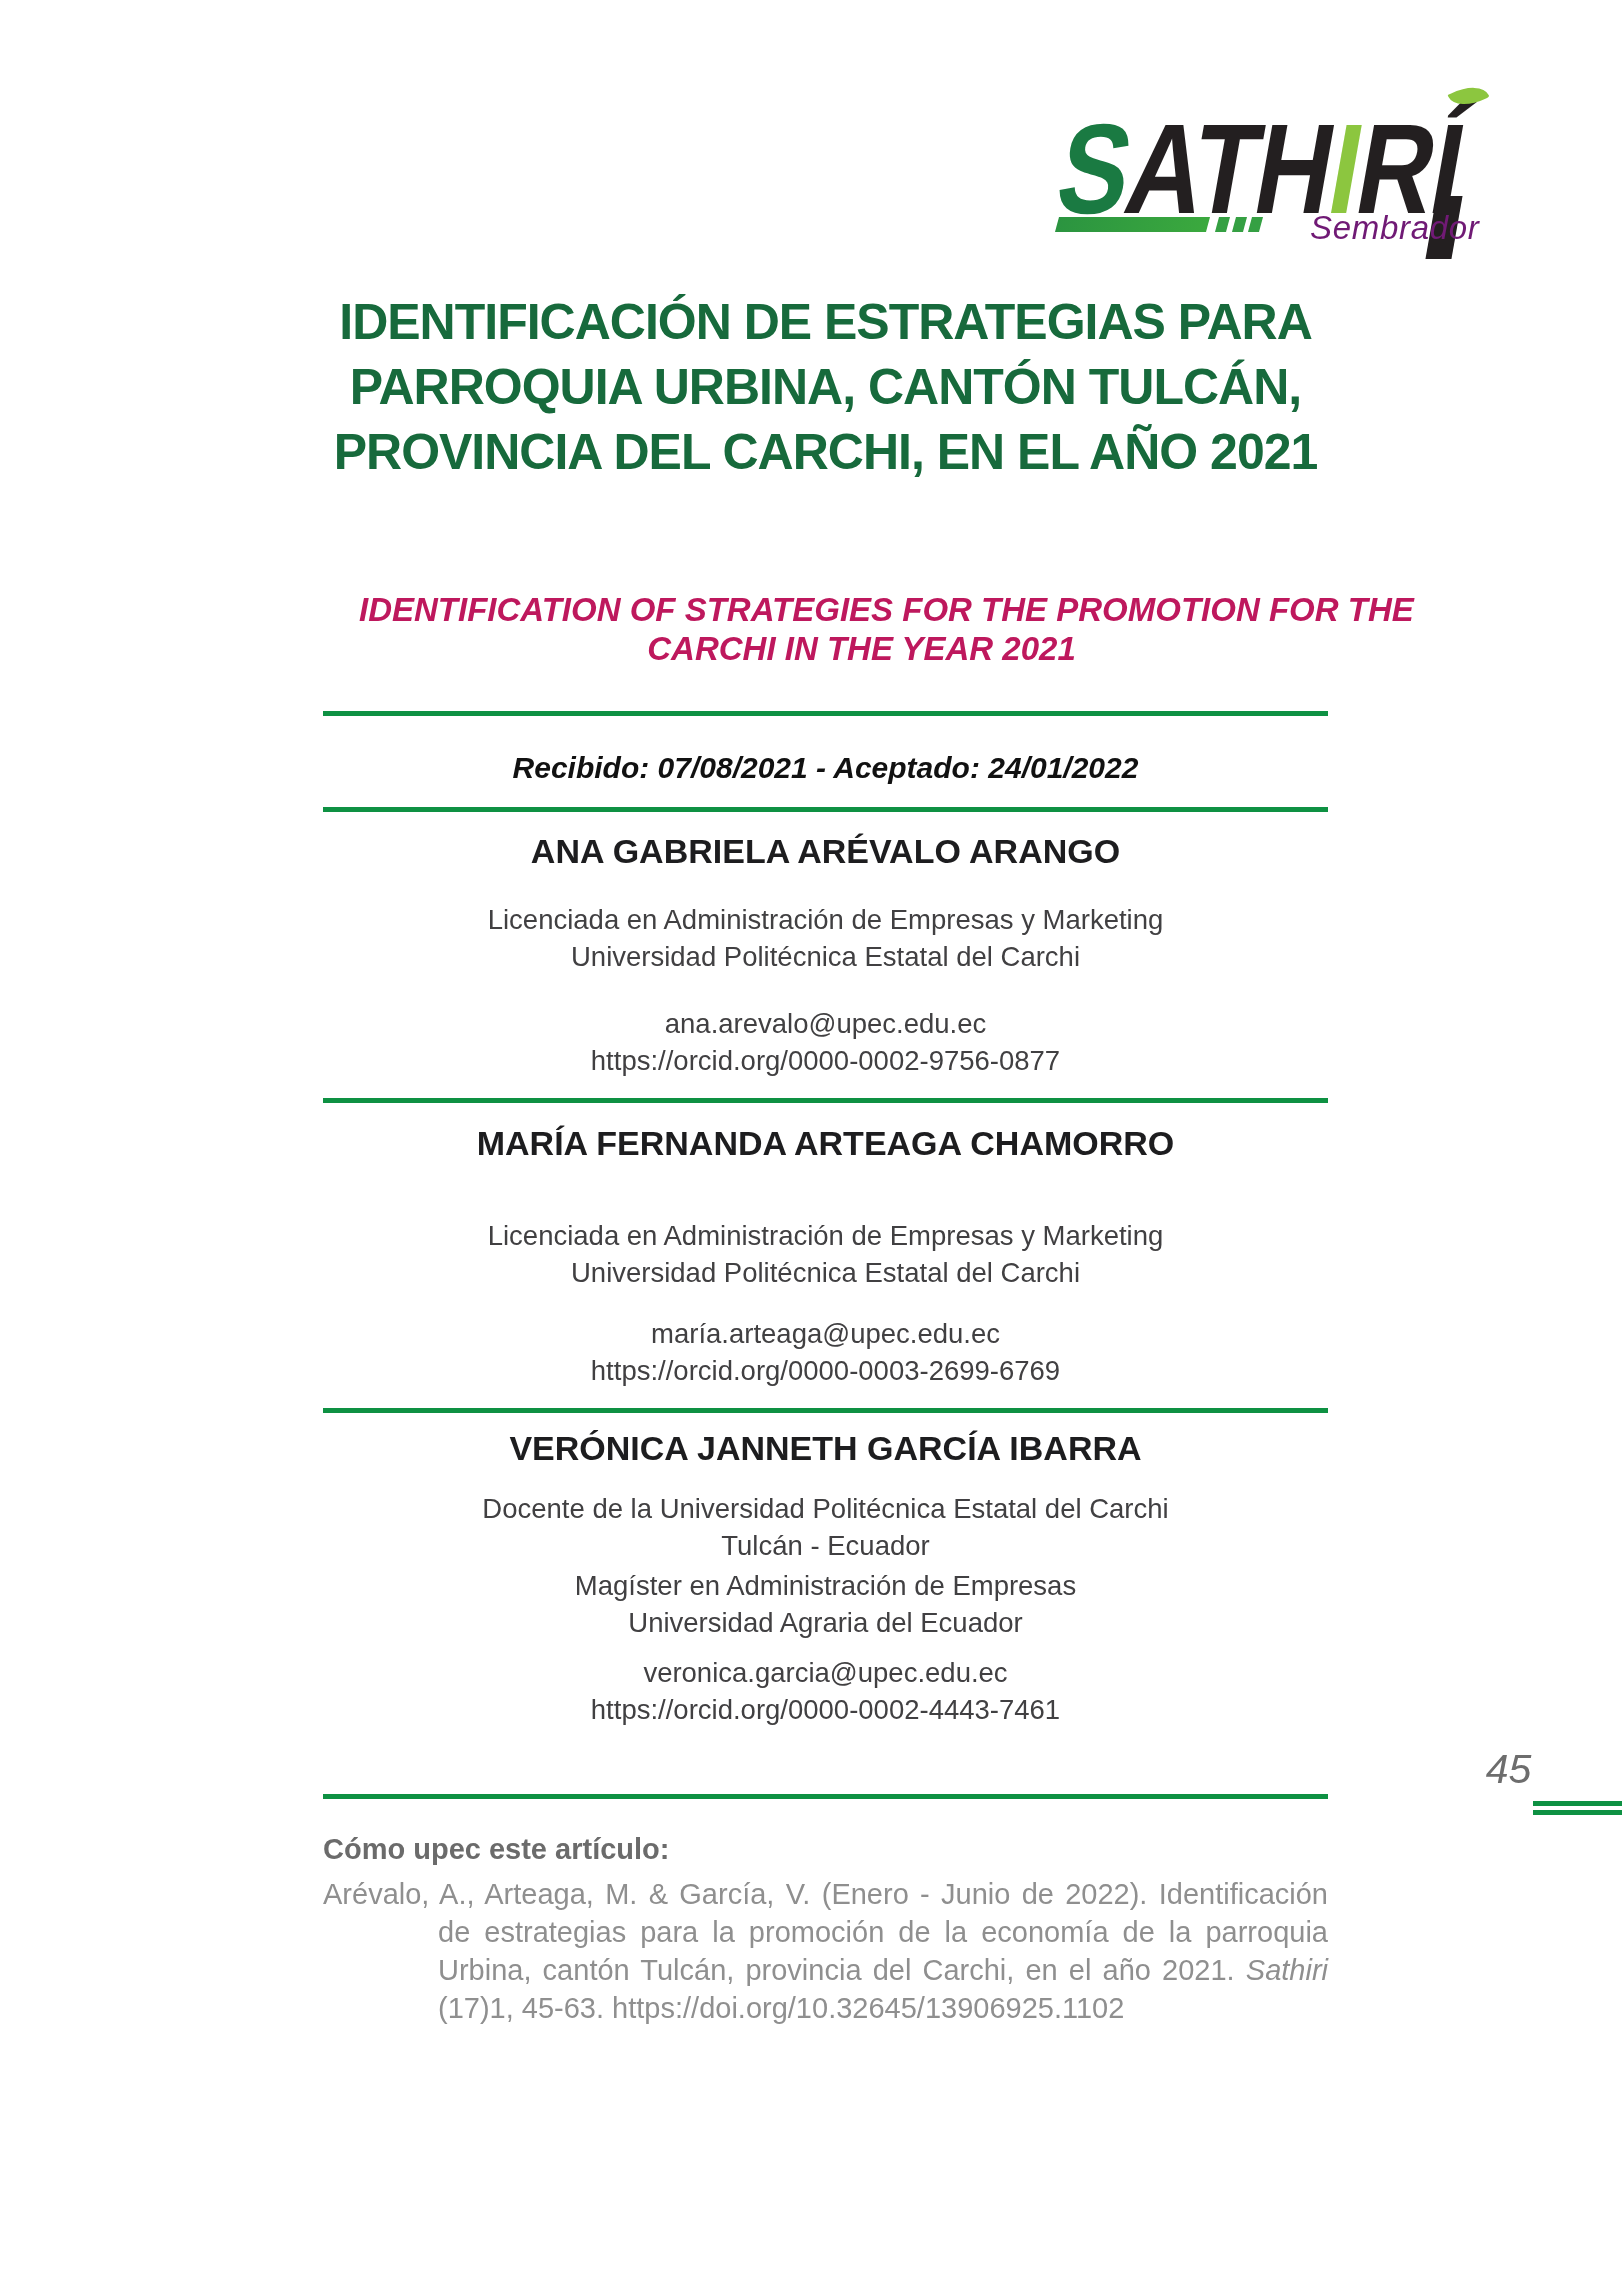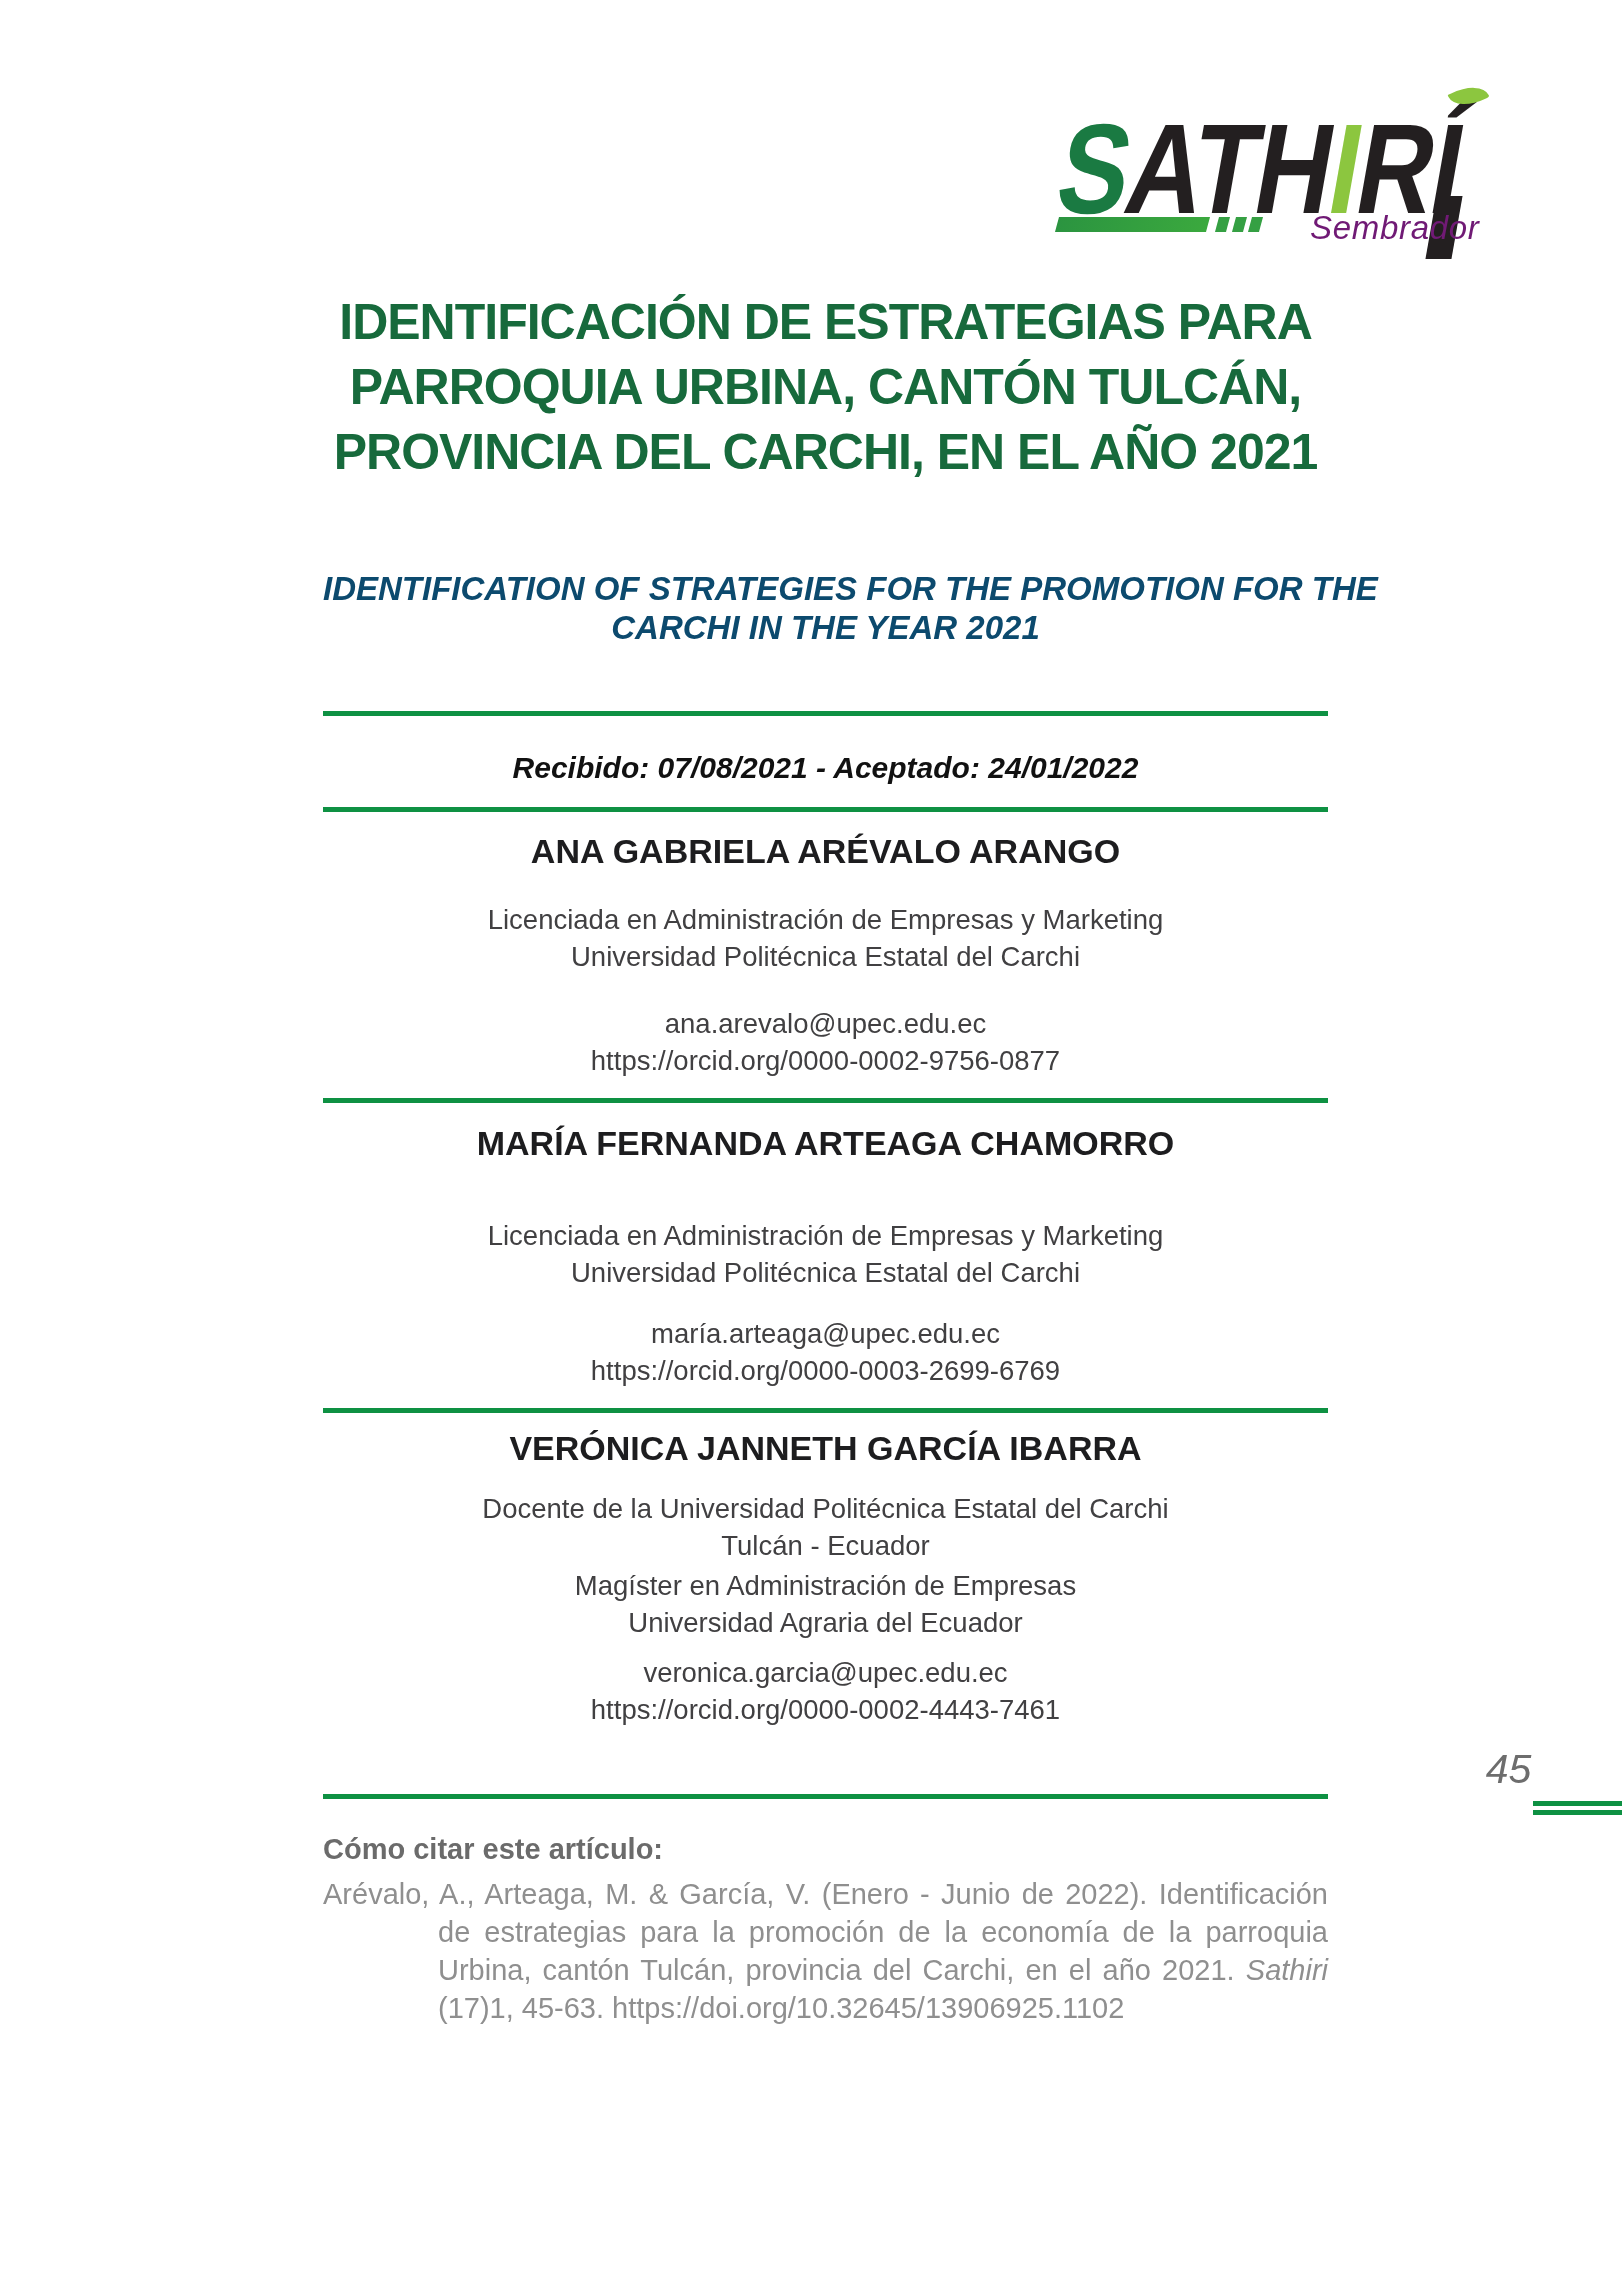--- a/index.html
+++ b/index.html
@@ -33,7 +33,7 @@
   
   .title-es{top:290px;color:#176a3c;font-weight:bold;font-size:50px;line-height:65px;letter-spacing:-1px;}
   .title-es div{white-space:nowrap;}
-  .title-en{top:569px;color:#0c4a6e;font-weight:bold;font-style:italic;font-size:33px;line-height:39px;}
+  .title-en{top:590px;color:#be185d;font-weight:bold;font-style:italic;font-size:33px;line-height:39px;margin-left:36px;}
   .title-en div{white-space:nowrap;}
   .dates{top:749px;color:#111111;font-weight:bold;font-style:italic;font-size:30px;line-height:37px;}
 

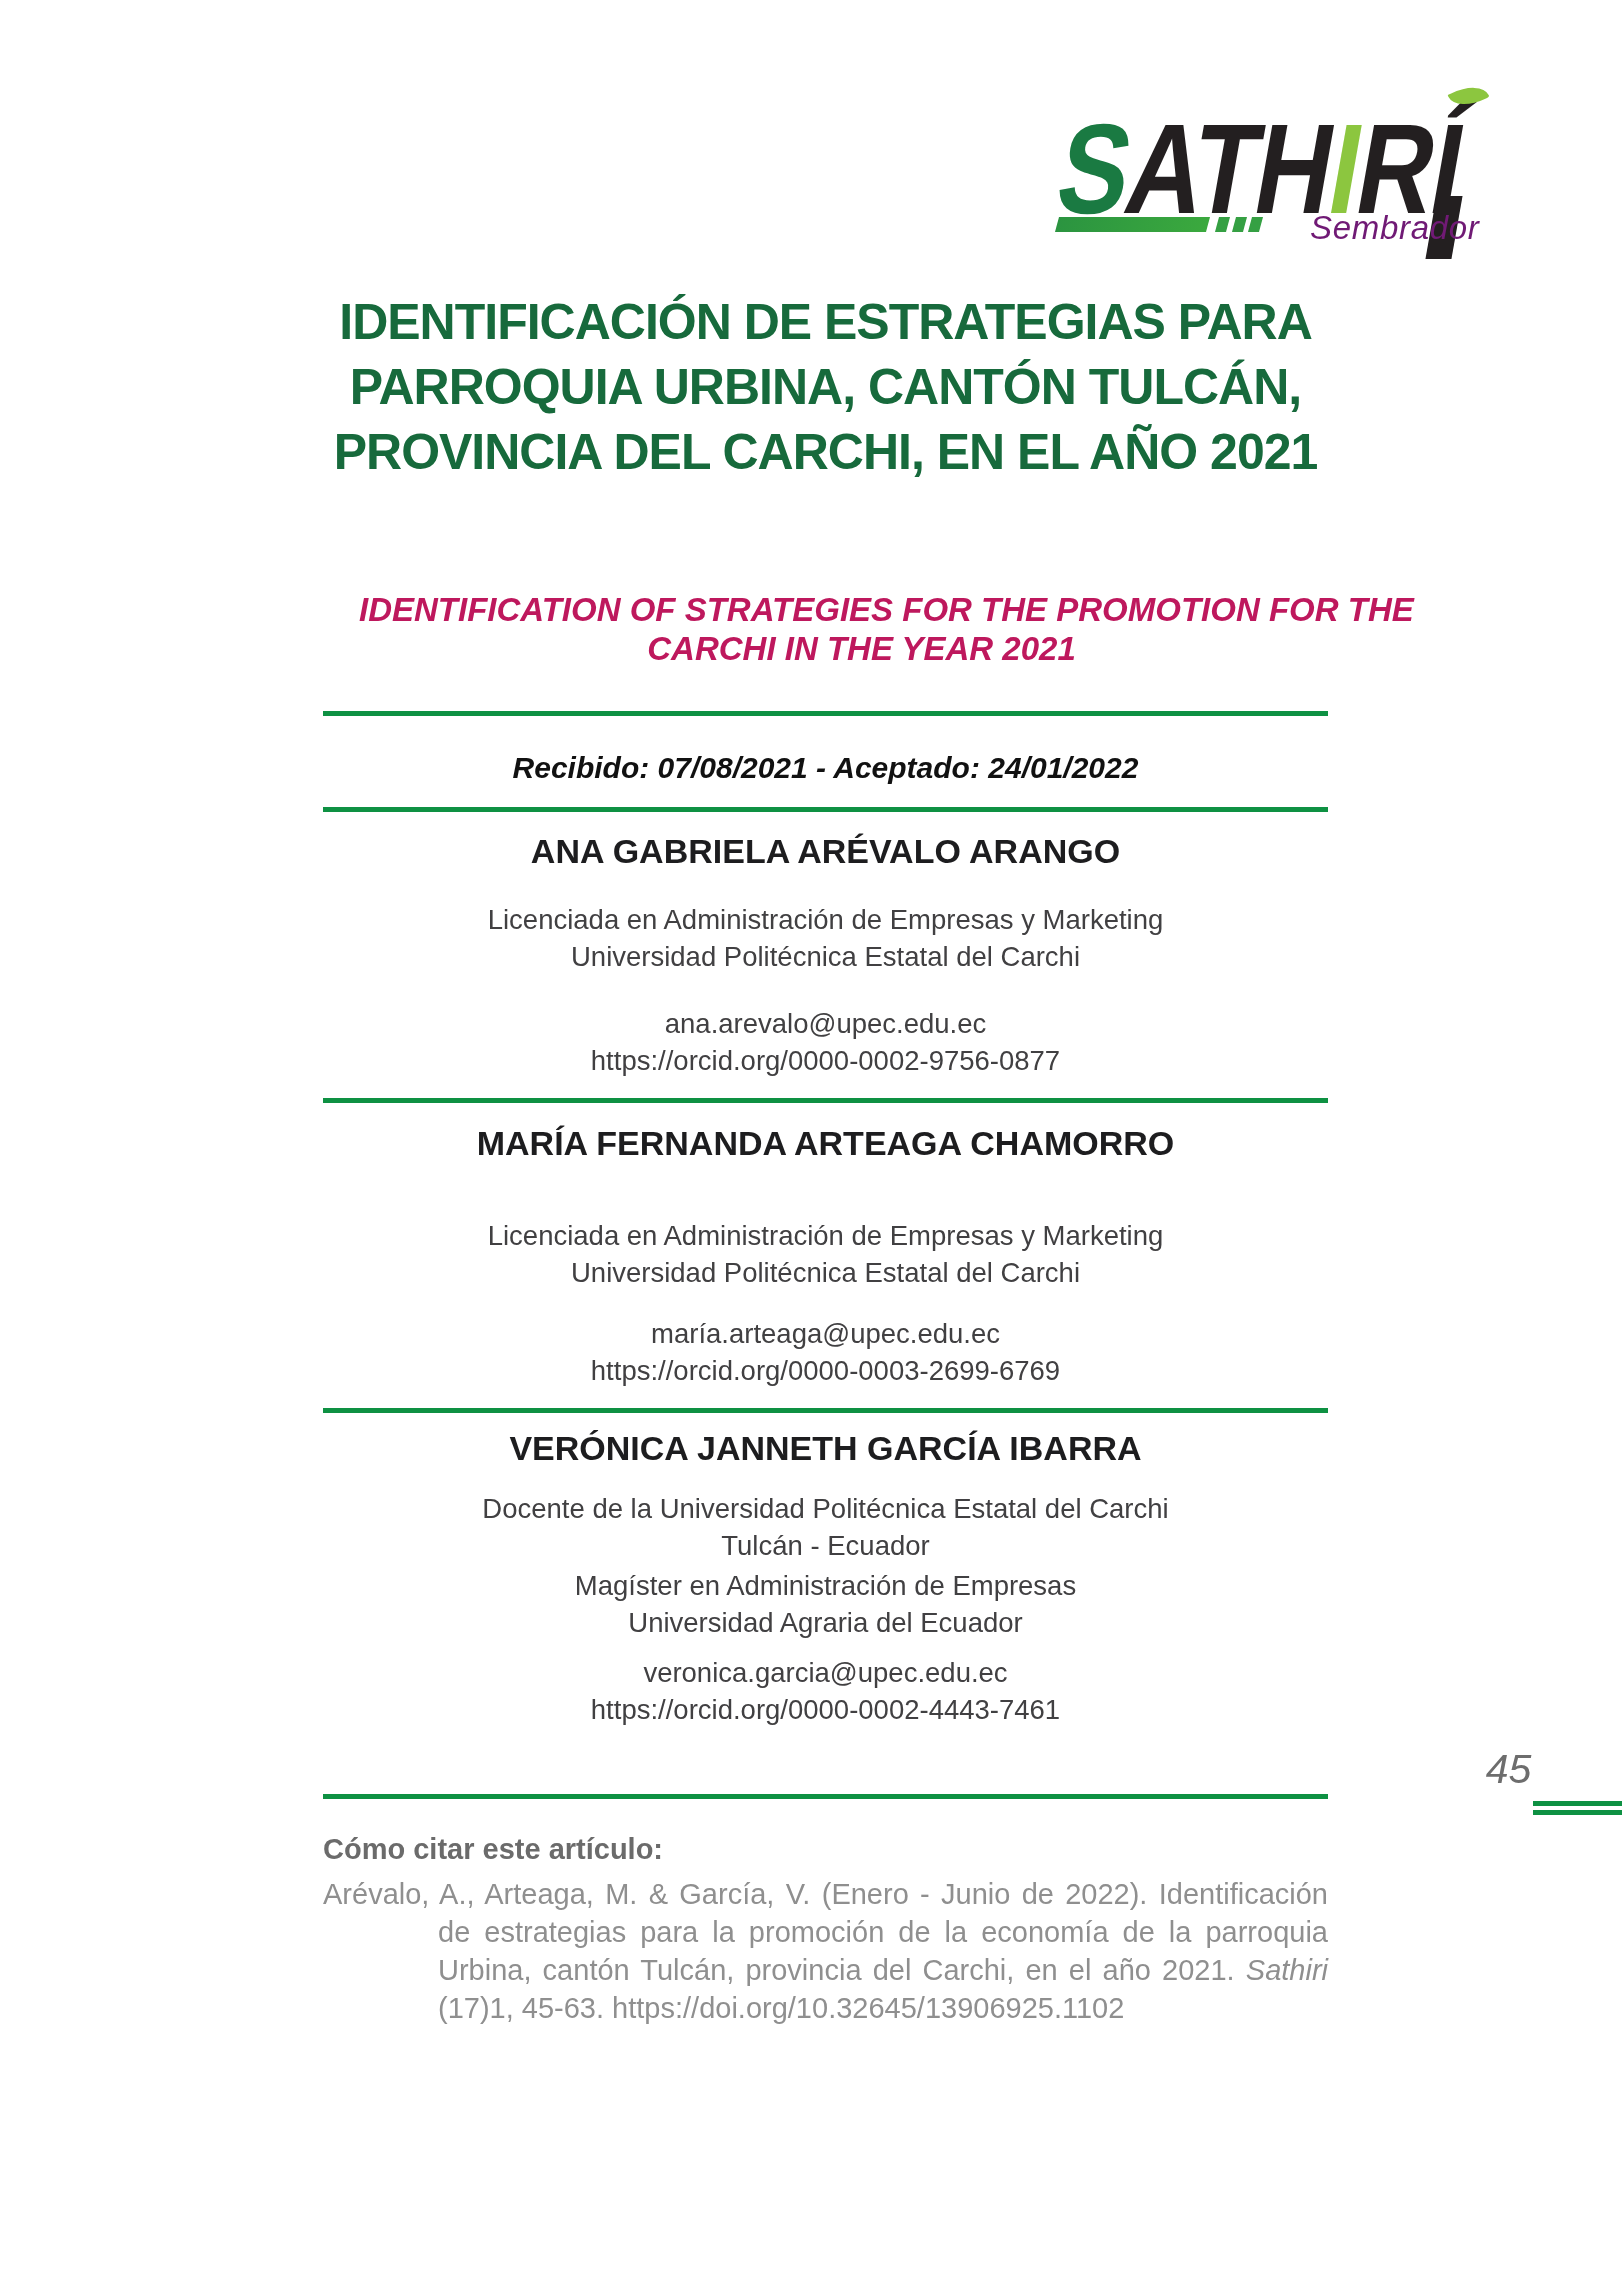--- a/index.html
+++ b/index.html
@@ -135,7 +135,7 @@
 <div class="abs pn-line pn1"></div>
 <div class="abs pn-line pn2"></div>
 
-<div class="abs cite-label">Cómo citar este artículo:</div>
+<div class="abs cite-label">Cómo upec este artículo:</div>
 <p class="abs cite-text" style="margin:0;">
   <span>Arévalo, A., Arteaga, M. &amp; García, V. (Enero - Junio de 2022). Identificación de estrategias para la promoción de la economía de la parroquia Urbina, cantón Tulcán, provincia del Carchi, en el año 2021. </span><i>Sathiri</i><span> (17)1, 45-63. https://doi.org/10.32645/13906925.1102</span>
 </p>

